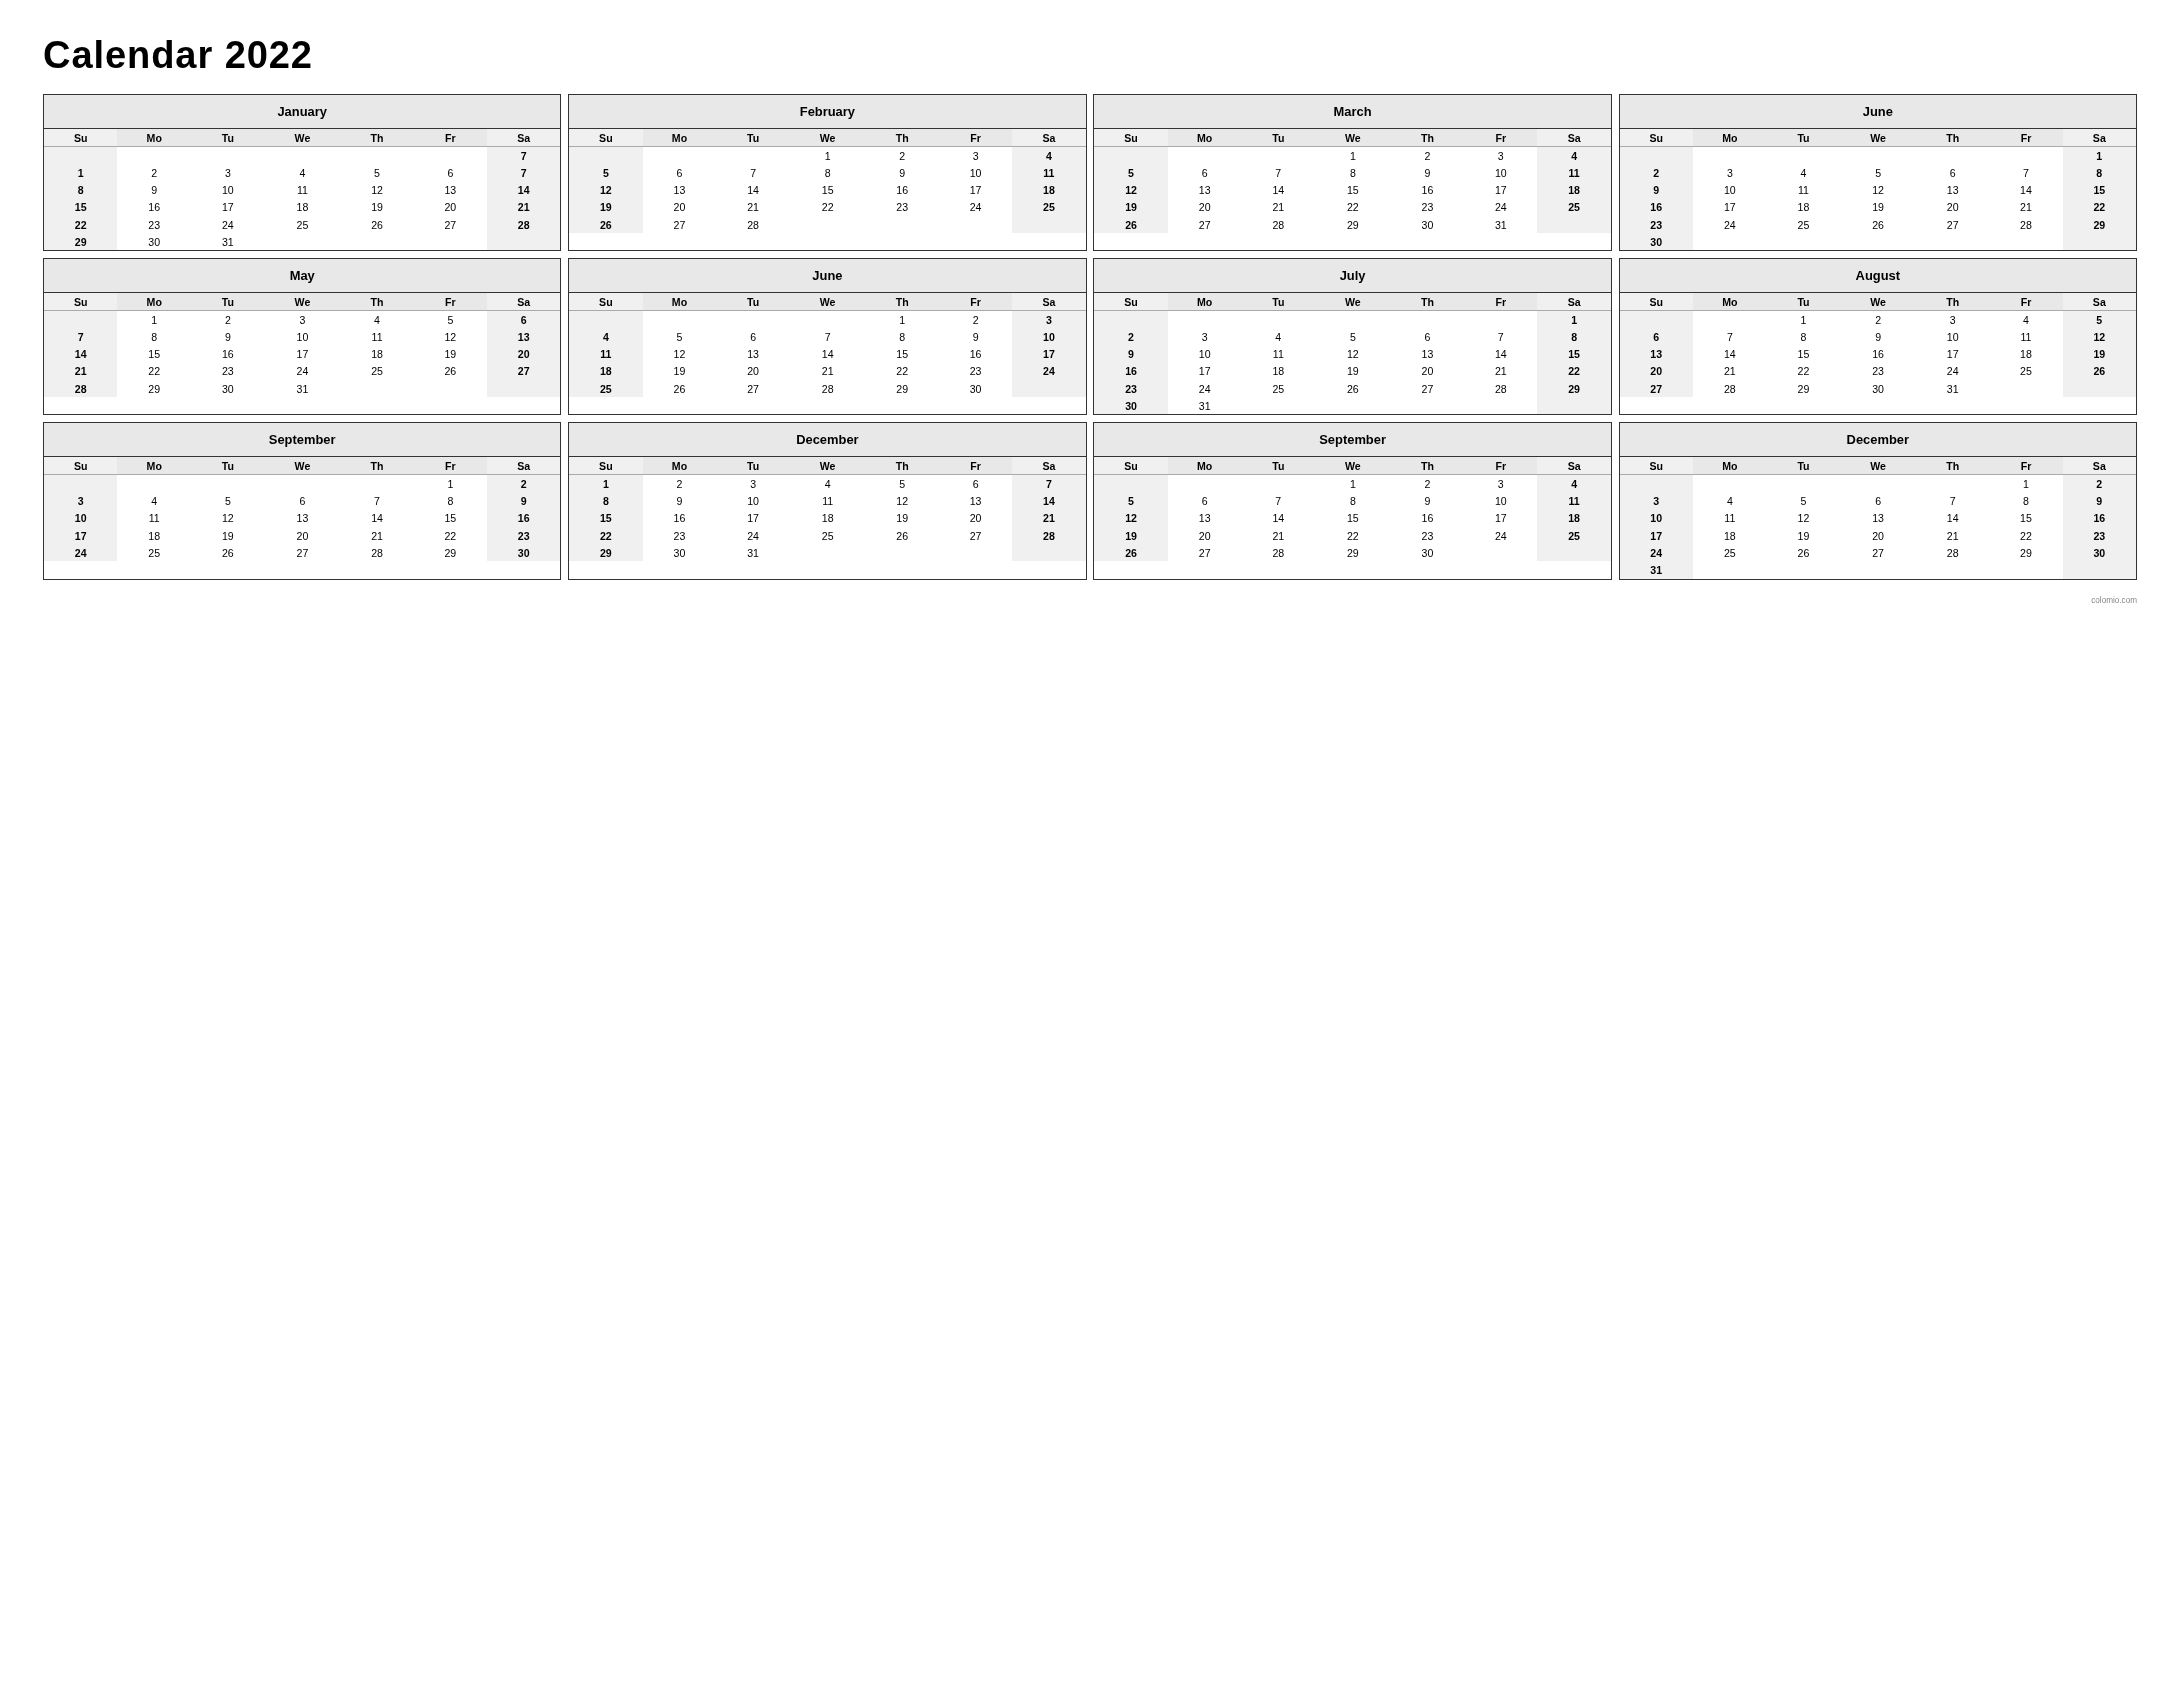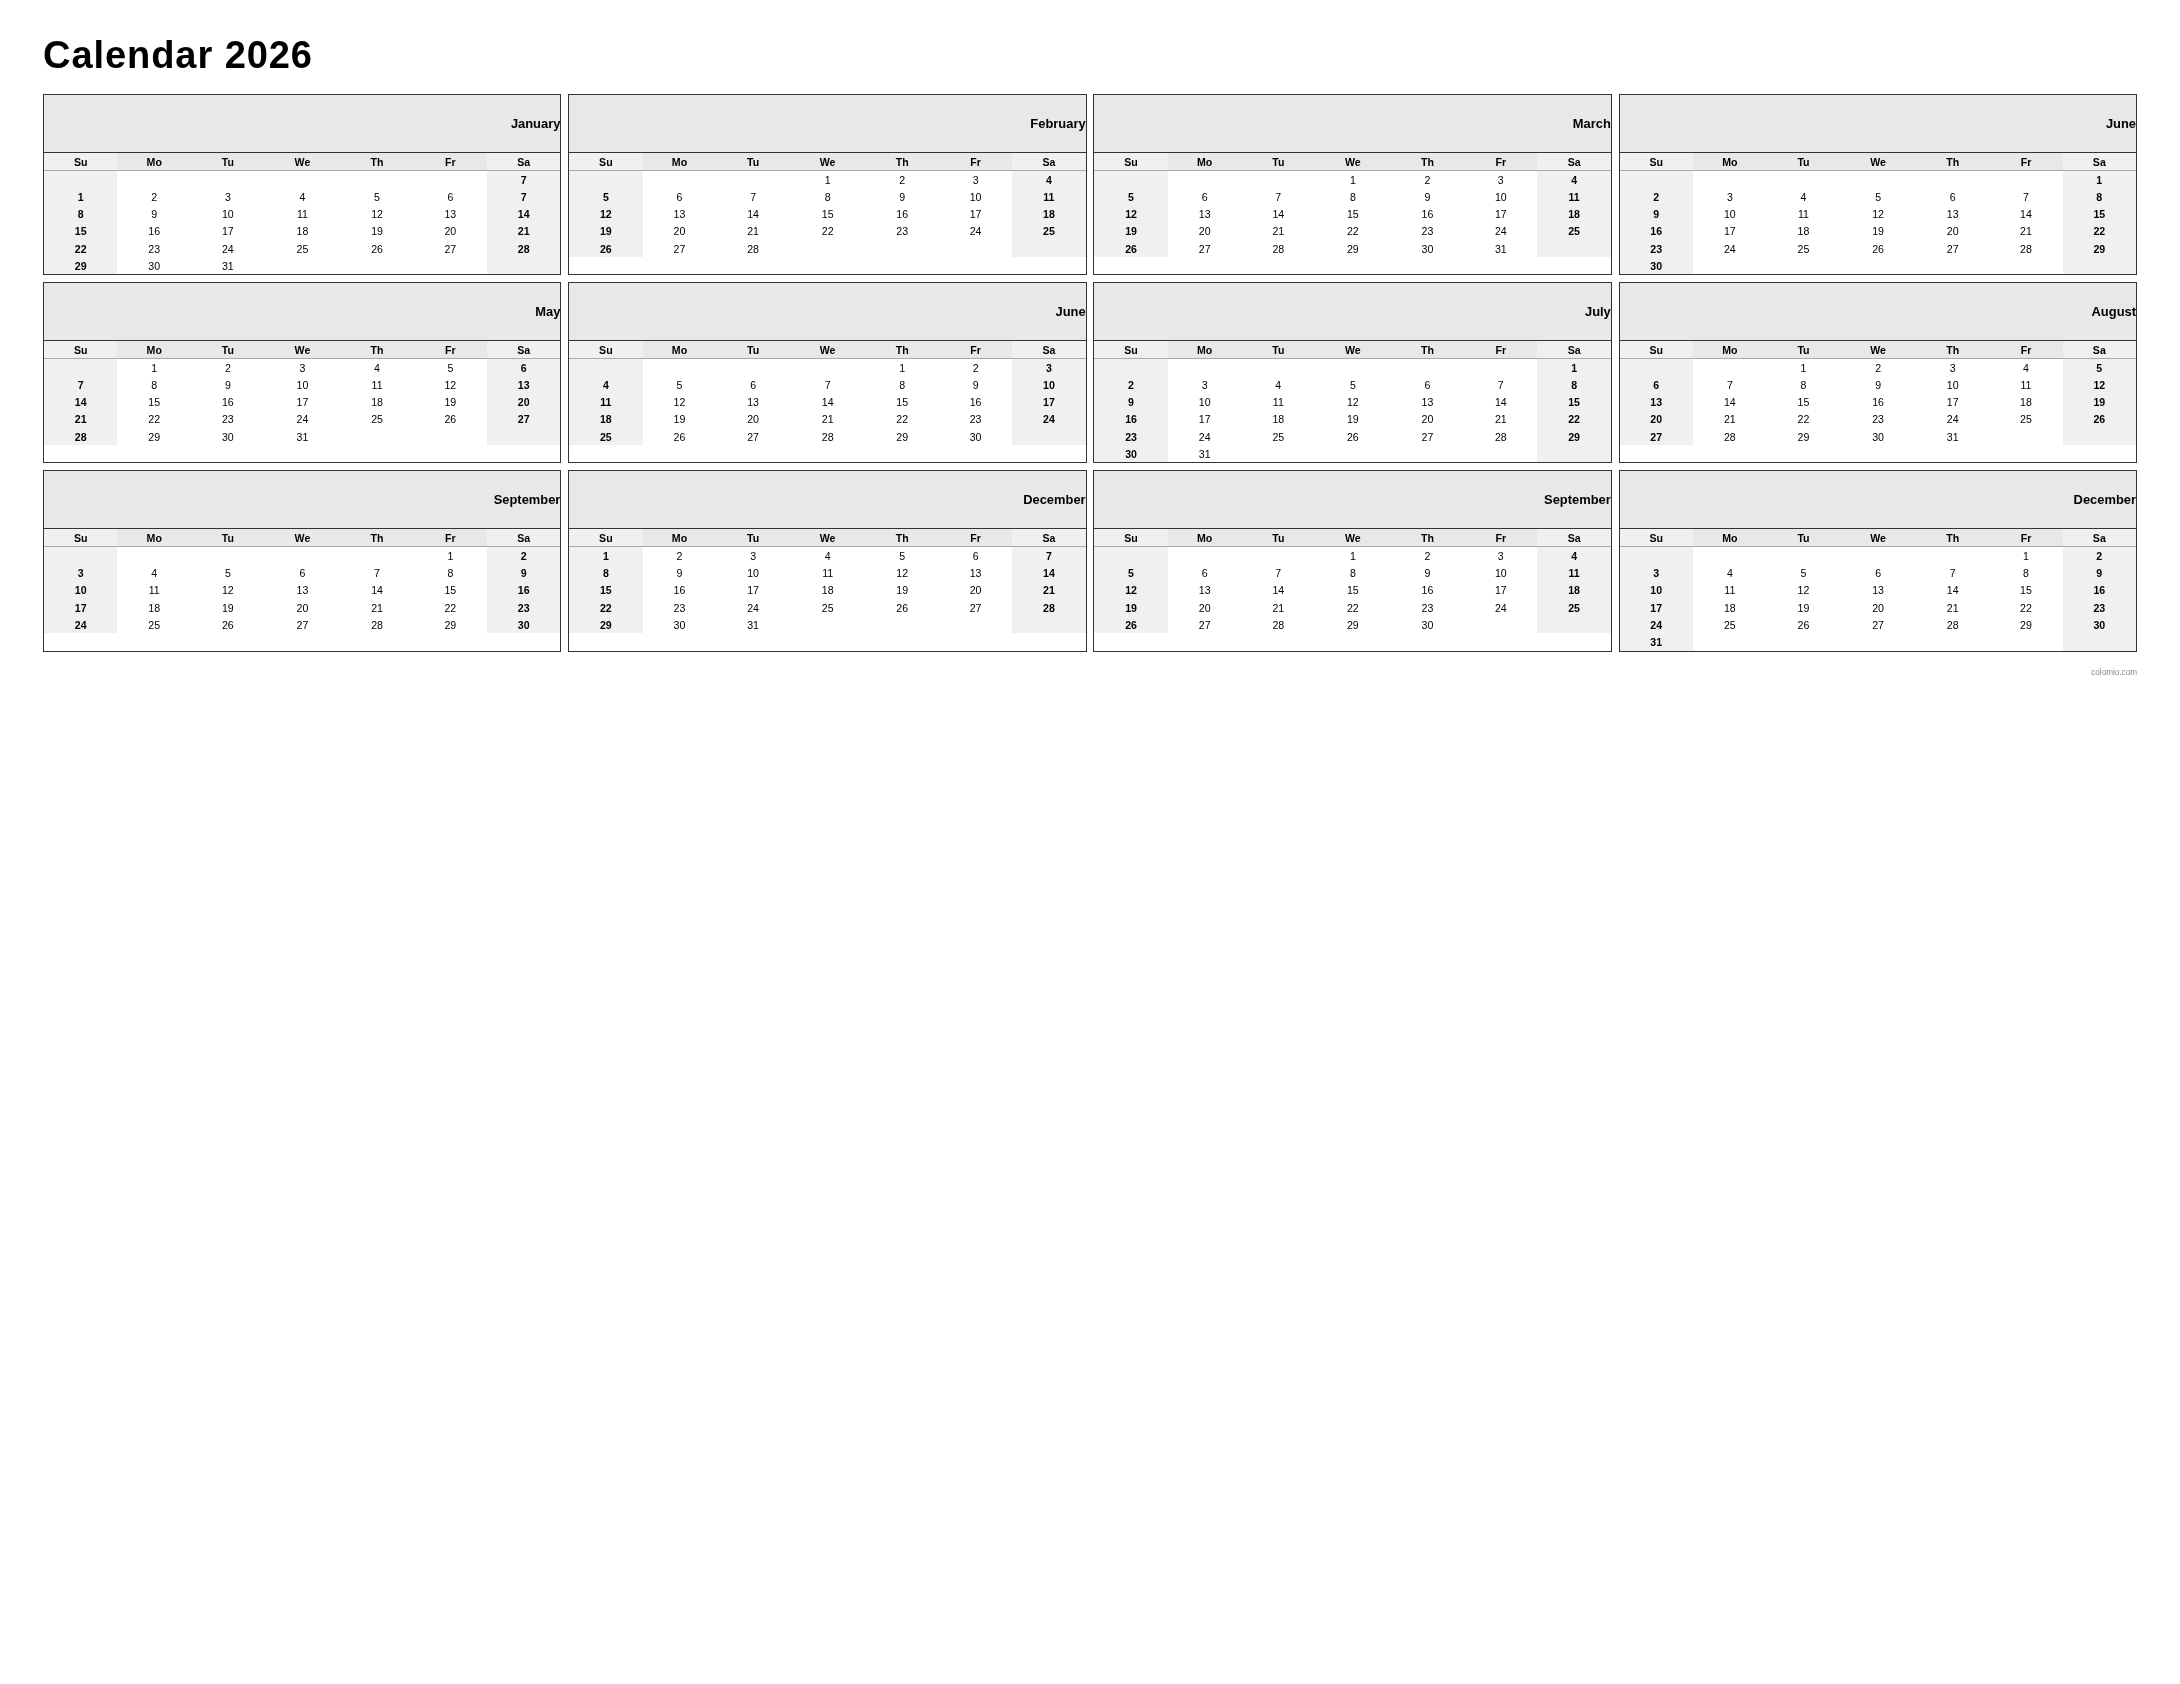--- a/index.html
+++ b/index.html
@@ -65,7 +65,7 @@
 </head>
 <body>
 
-<h1>Calendar 2026</h1>
+<h1>Calendar 2022</h1>
 
 <div class="calendar-grid" id="calendar-grid">
 <div class="month-block">

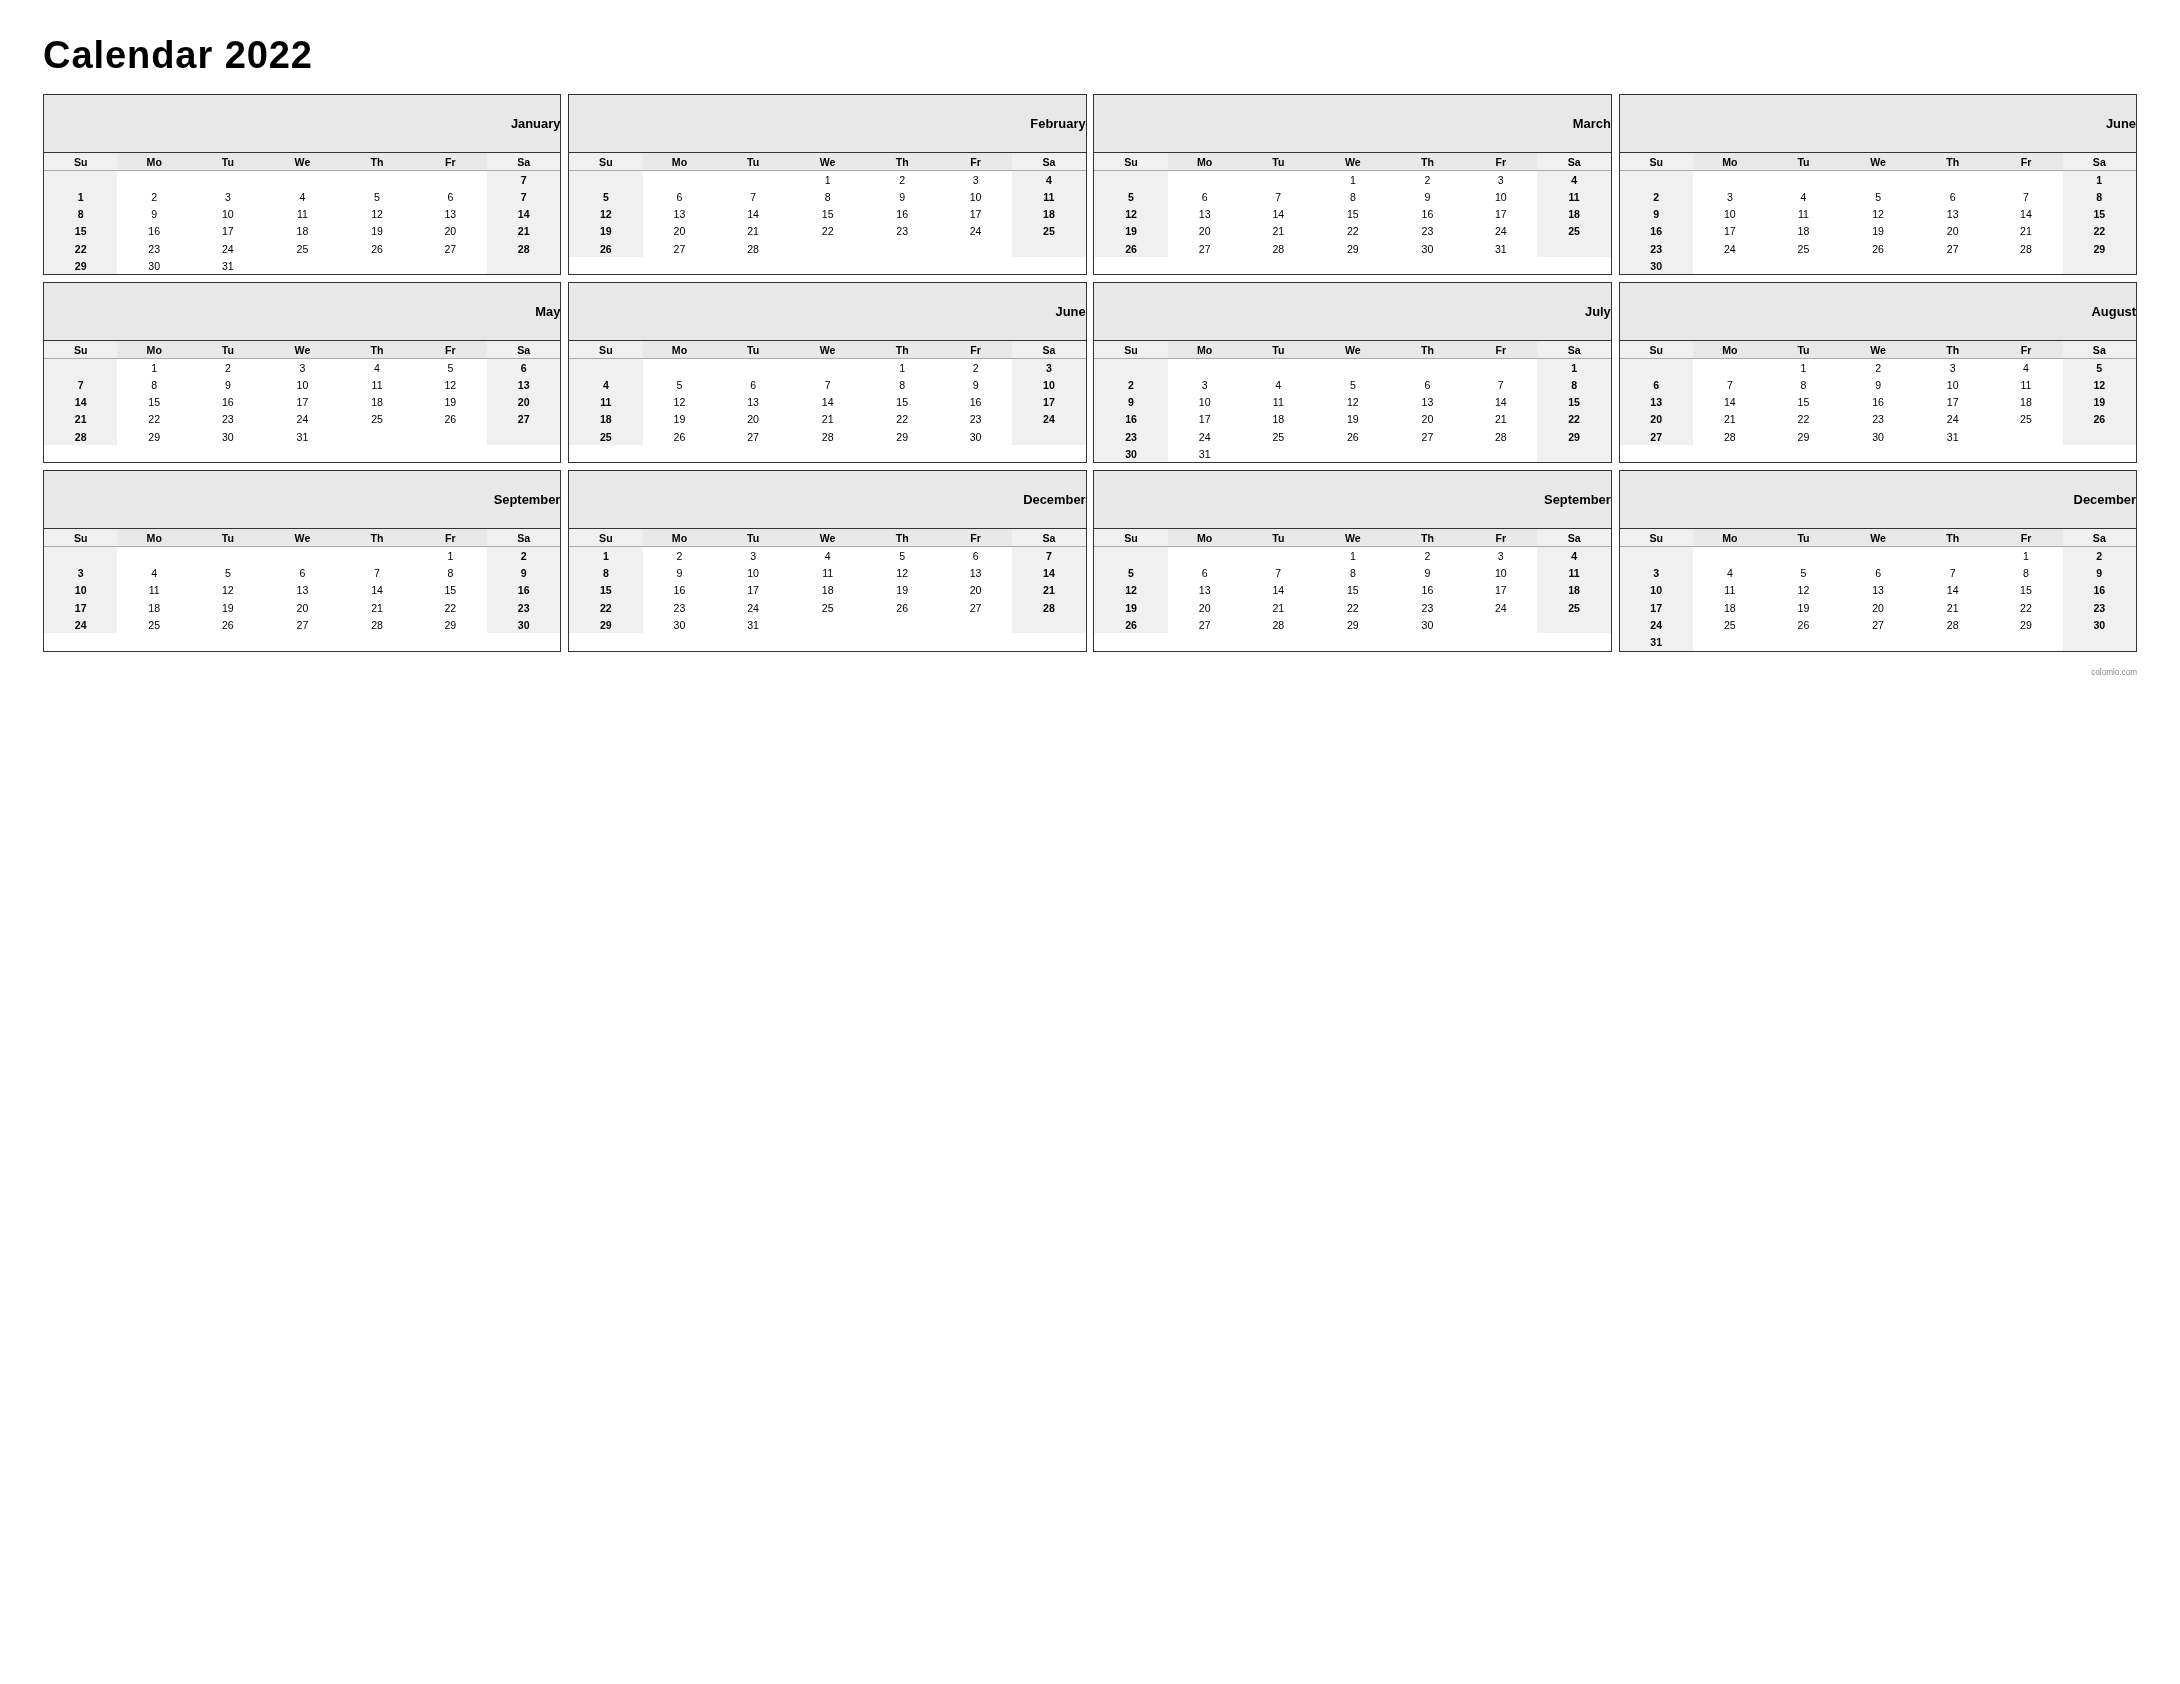--- a/index.html
+++ b/index.html
@@ -23,10 +23,10 @@
       border: 1.3px solid #333;
     }
     .month-title {
-      text-align: right;
+      text-align: center;
       font-weight: bold;
       font-size: 0.95em;
-      padding: 21px 0;
+      padding: 9px 0;
       background: #e8e8e8;
       border-bottom: 1.3px solid #333;
     }

